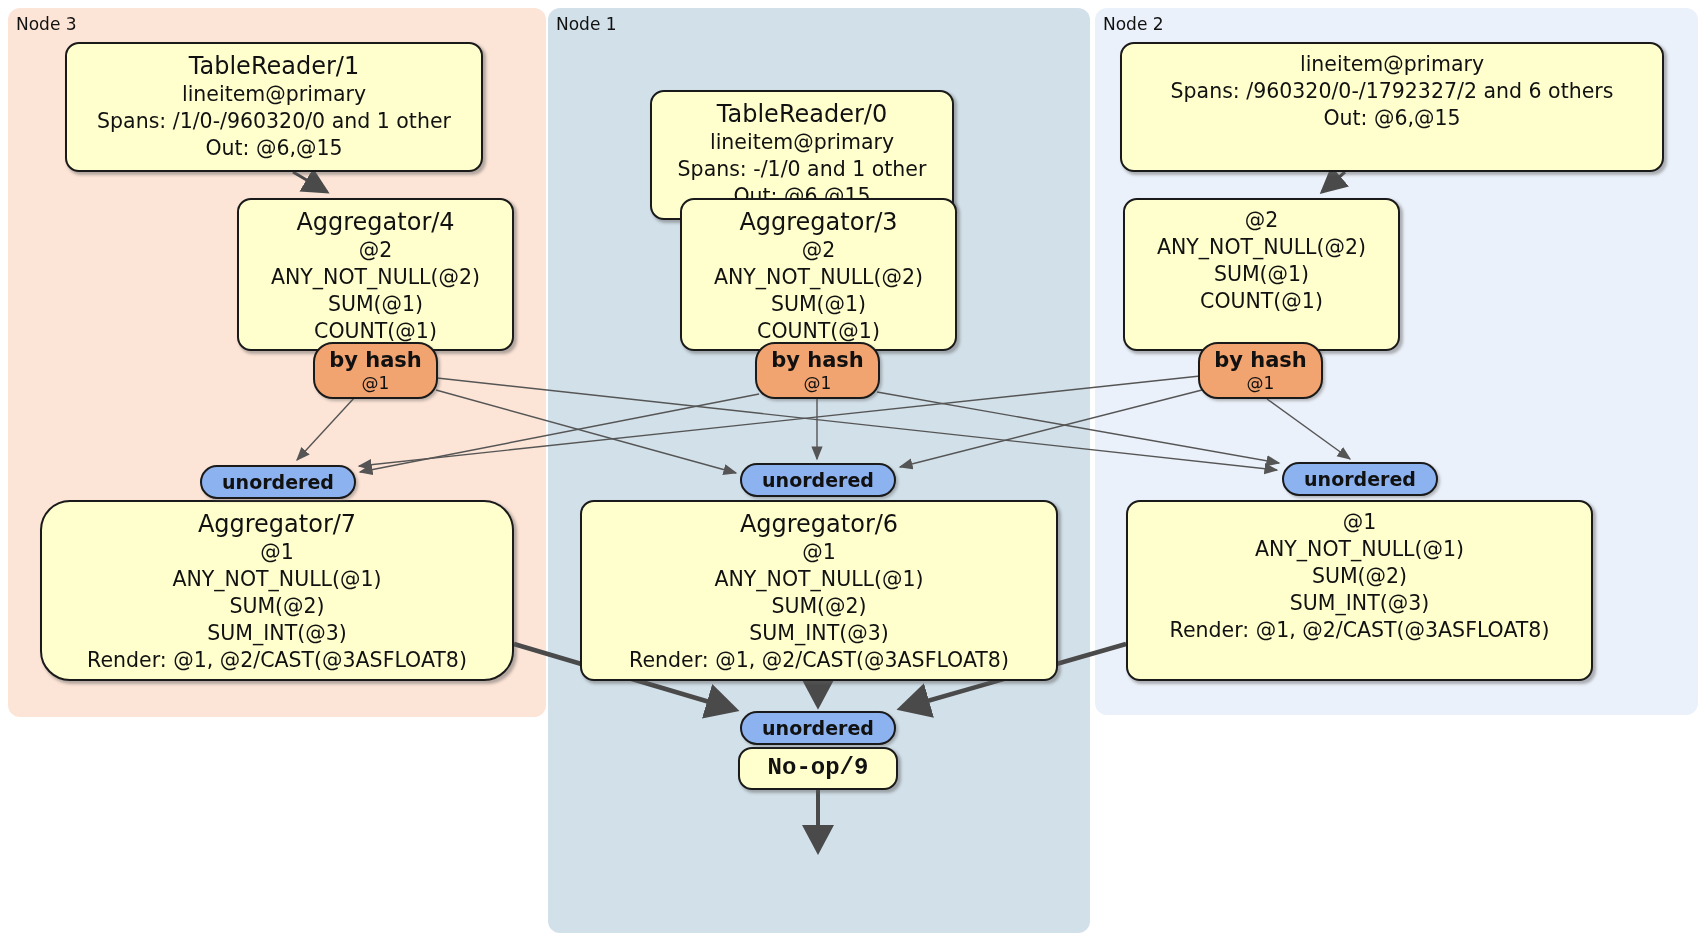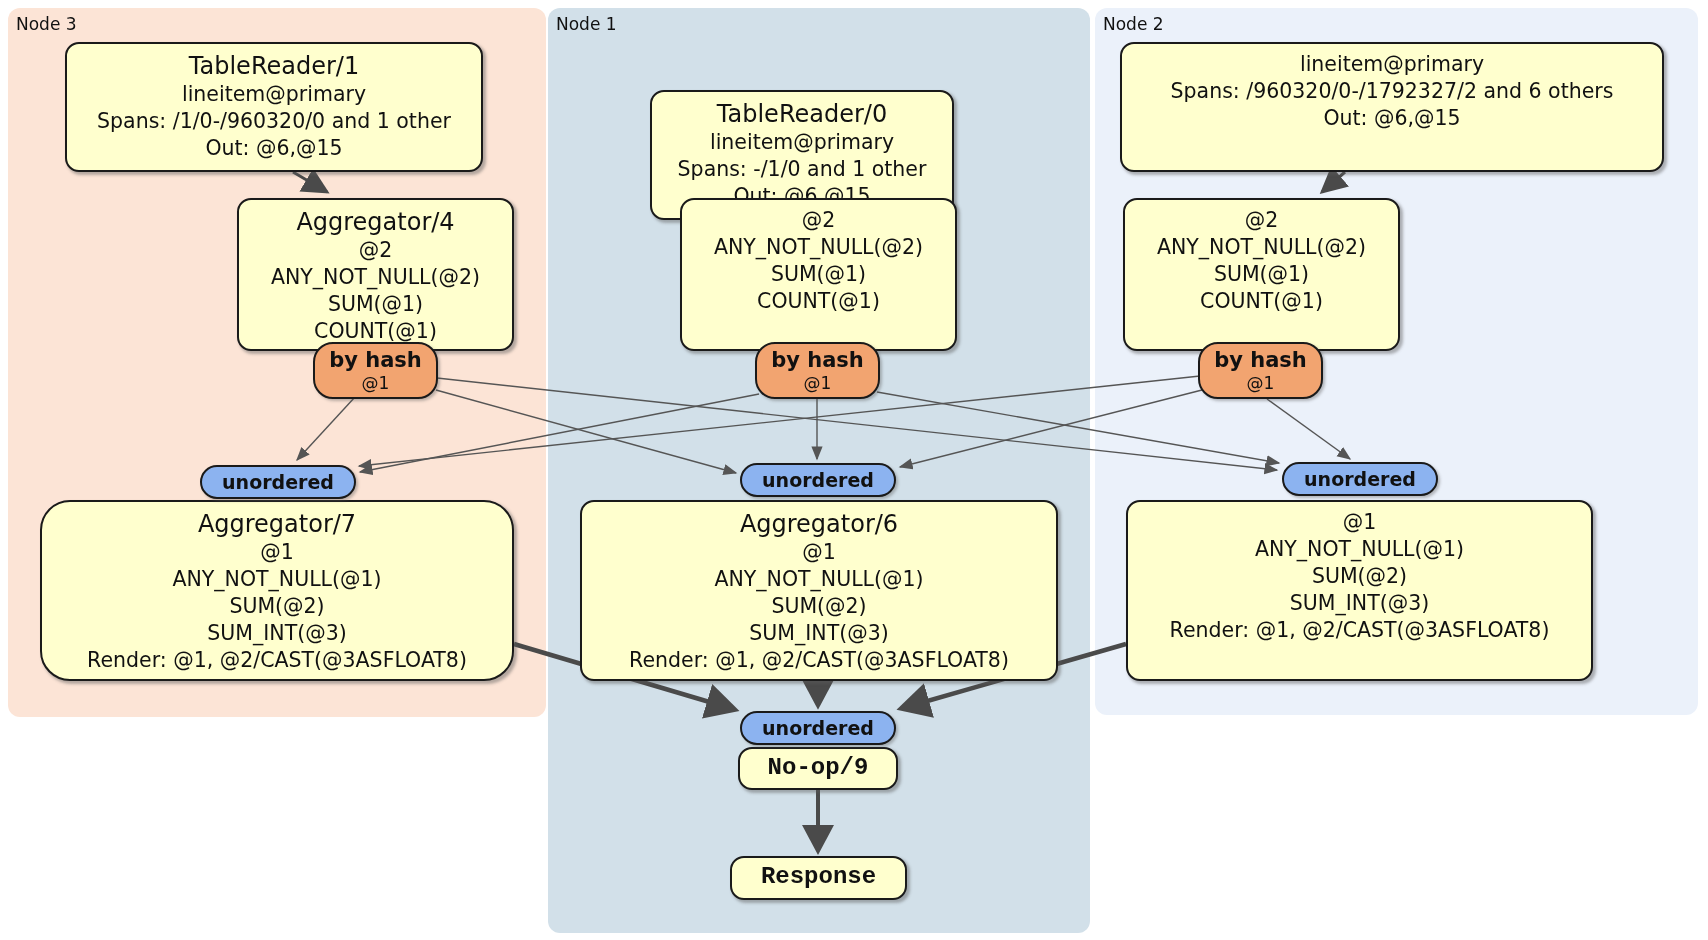--- a/index.html
+++ b/index.html
@@ -110,6 +110,7 @@
   </div>
 
   <div class="pbox" style="left:680px;top:198px;width:277px;height:153px;">
+    <div class="ptitle">Aggregator/3</div>
     <div class="pline">@2</div>
     <div class="pline">ANY_NOT_NULL(@2)</div>
     <div class="pline">SUM(@1)</div>

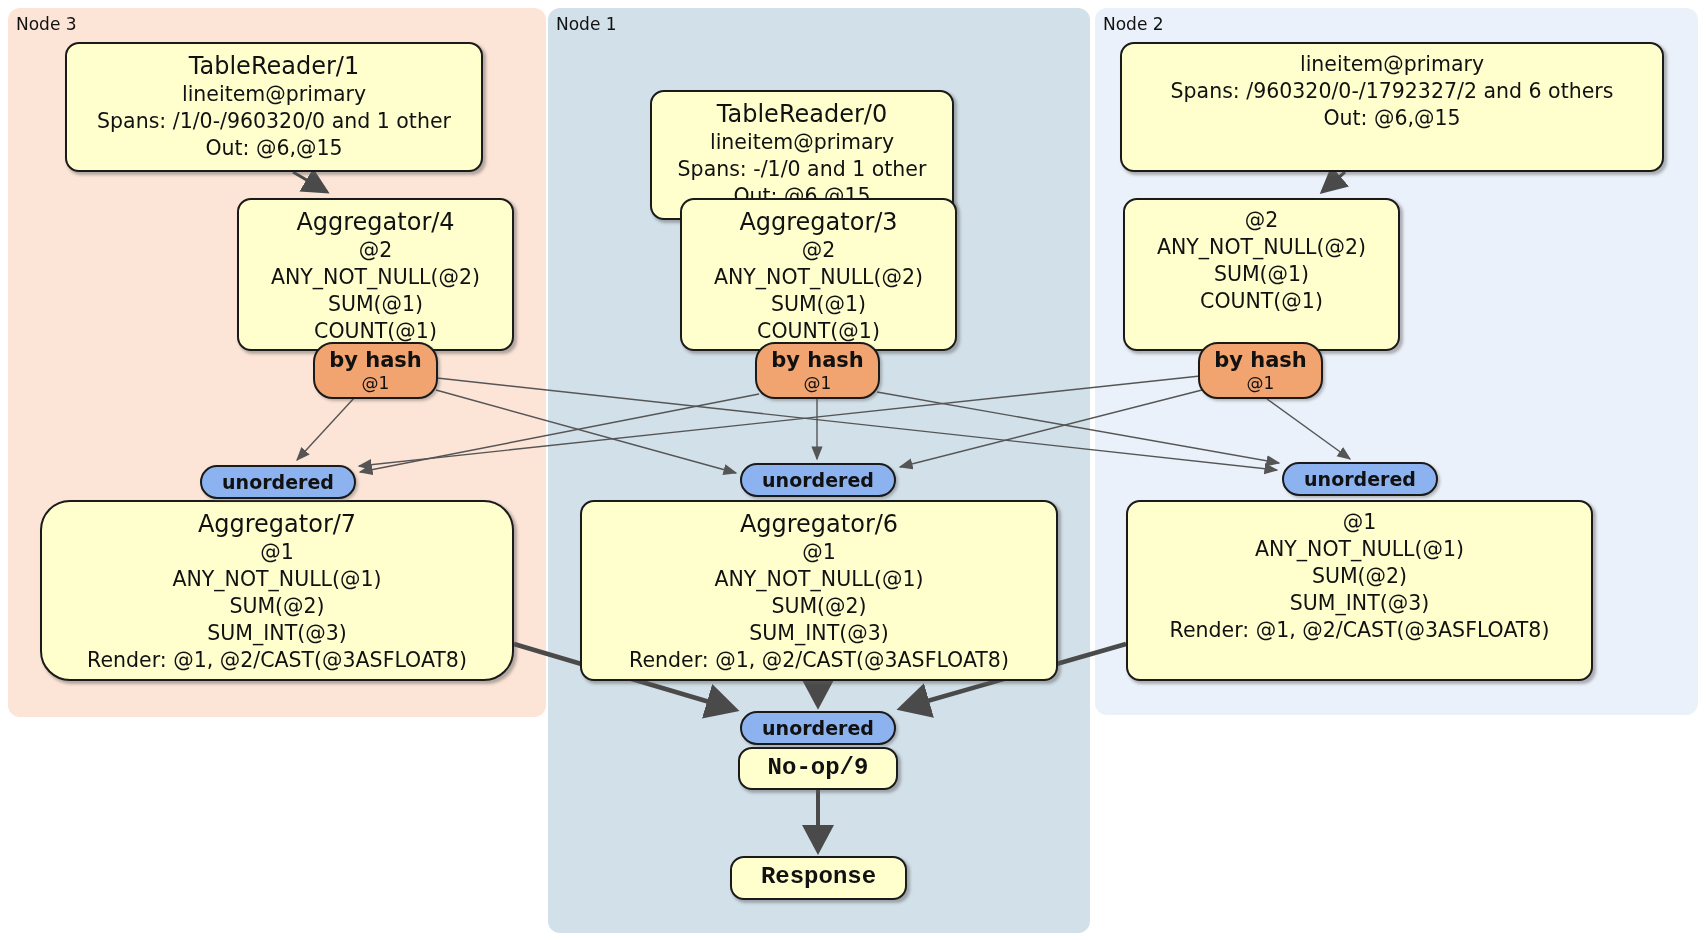--- a/index.html
+++ b/index.html
@@ -165,7 +165,6 @@
 
   <div class="pbox bigtitle" style="left:738px;top:747px;width:160px;height:43px;padding-top:0;">No-op/9</div>
 
-  <div class="pbox bigtitle" style="left:730px;top:856px;width:177px;height:44px;padding-top:0;">Response</div>
 
 </div>
 

